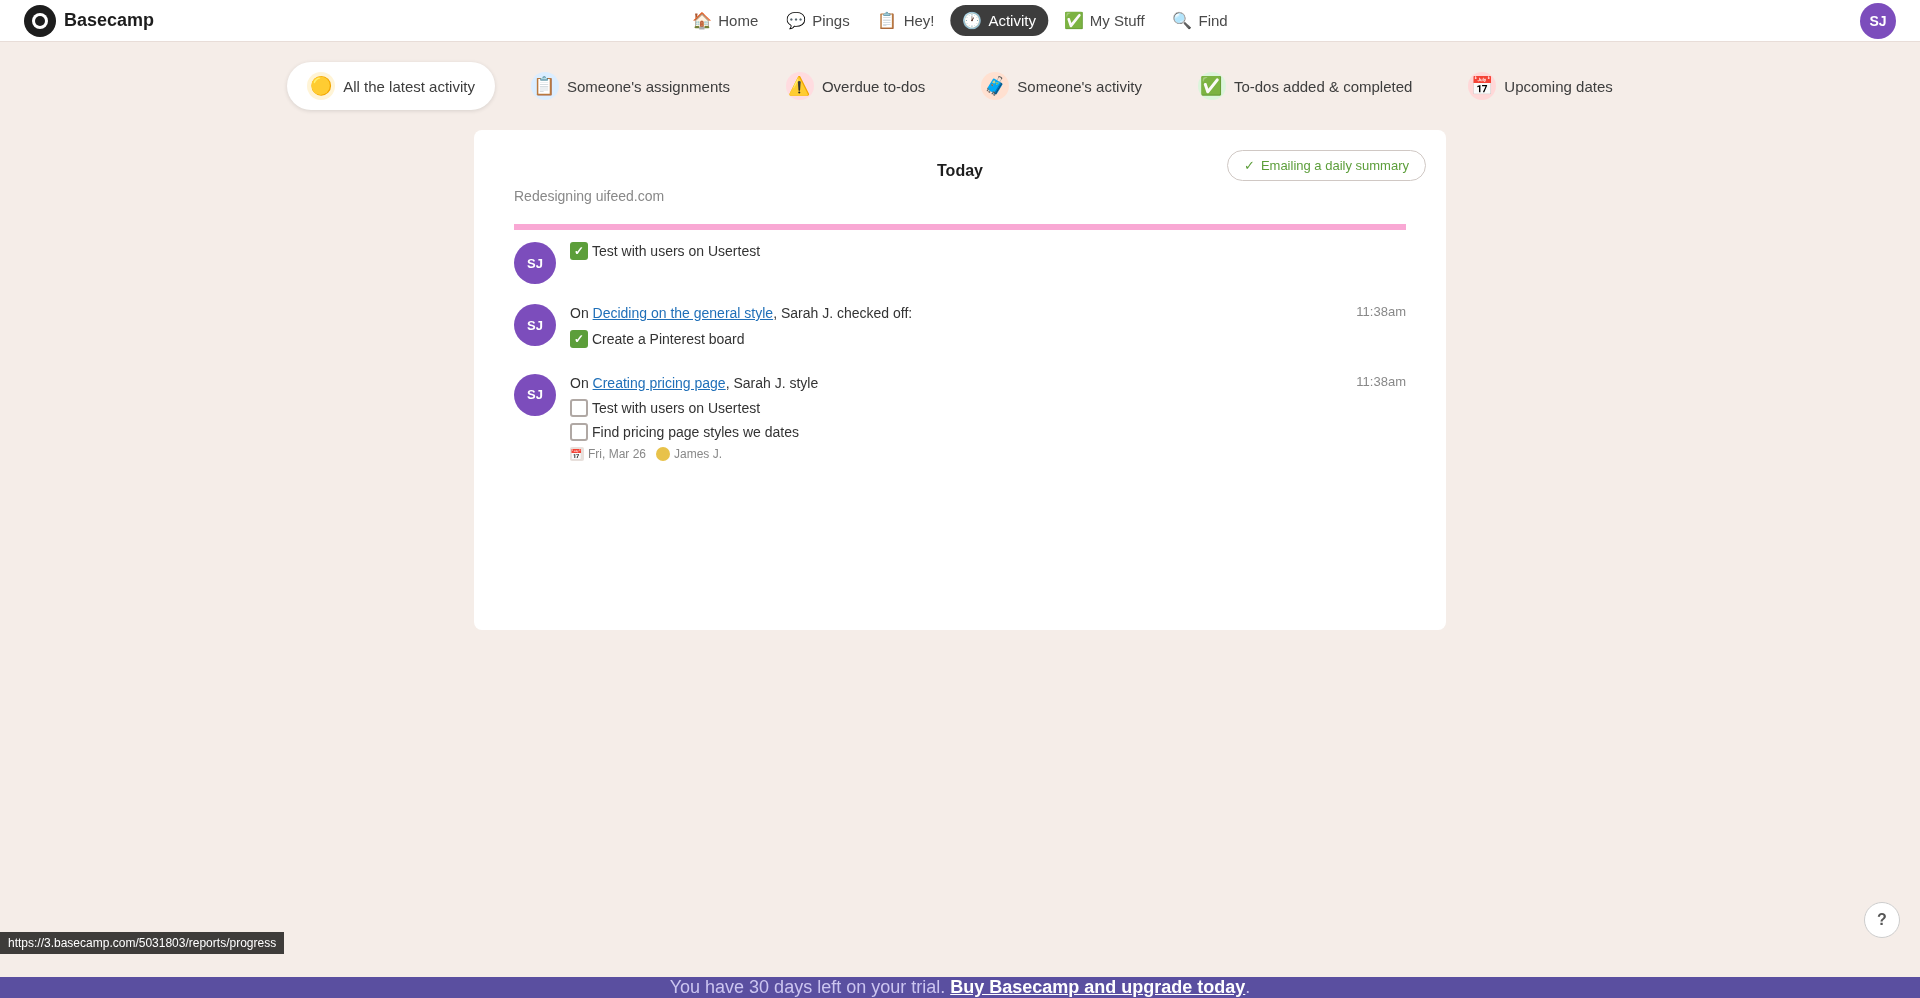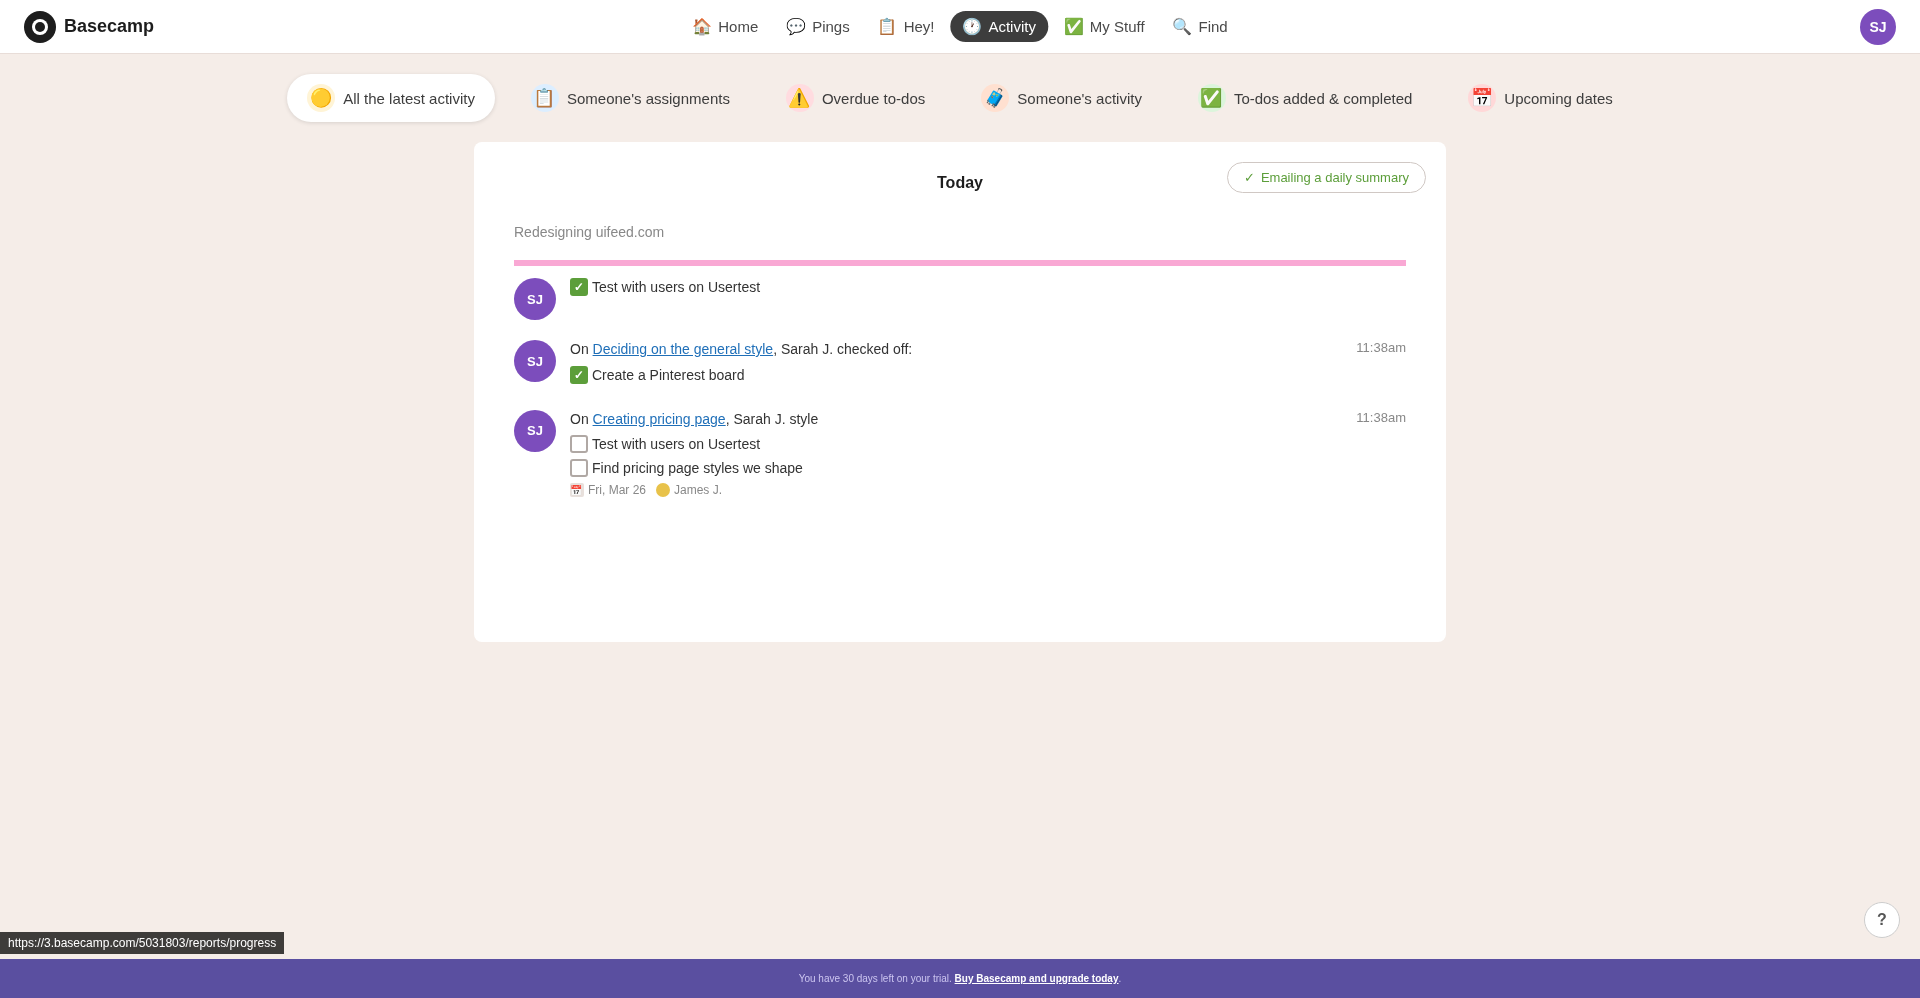--- a/index.html
+++ b/index.html
@@ -17,7 +17,7 @@
       align-items: center;
       justify-content: space-between;
       padding: 8px 24px;
-      height: 54px;
+      height: 42px;
       border-bottom: 1px solid #e8ddd8;
       position: relative;
       z-index: 10;

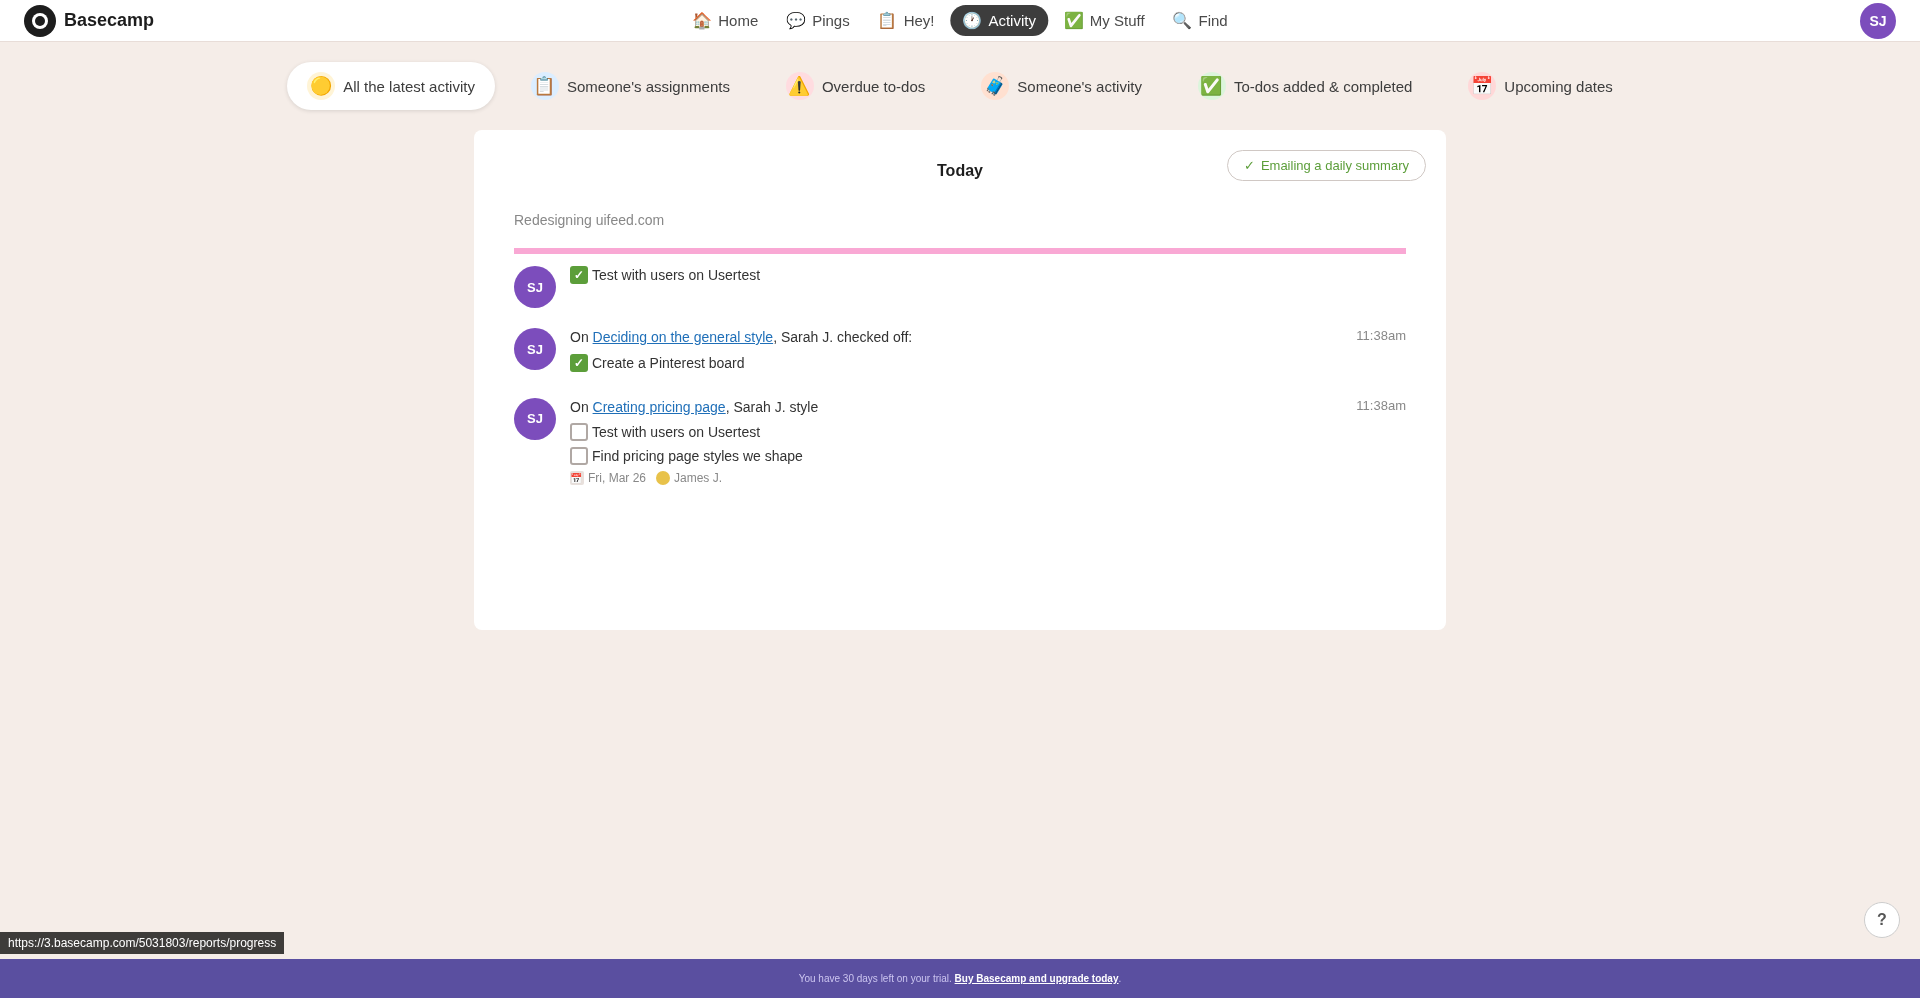--- a/index.html
+++ b/index.html
@@ -144,7 +144,7 @@
       font-size: 16px;
       font-weight: 700;
       color: #1d1d1d;
-      margin-bottom: 32px;
+      margin-bottom: 8px;
     }
 
     

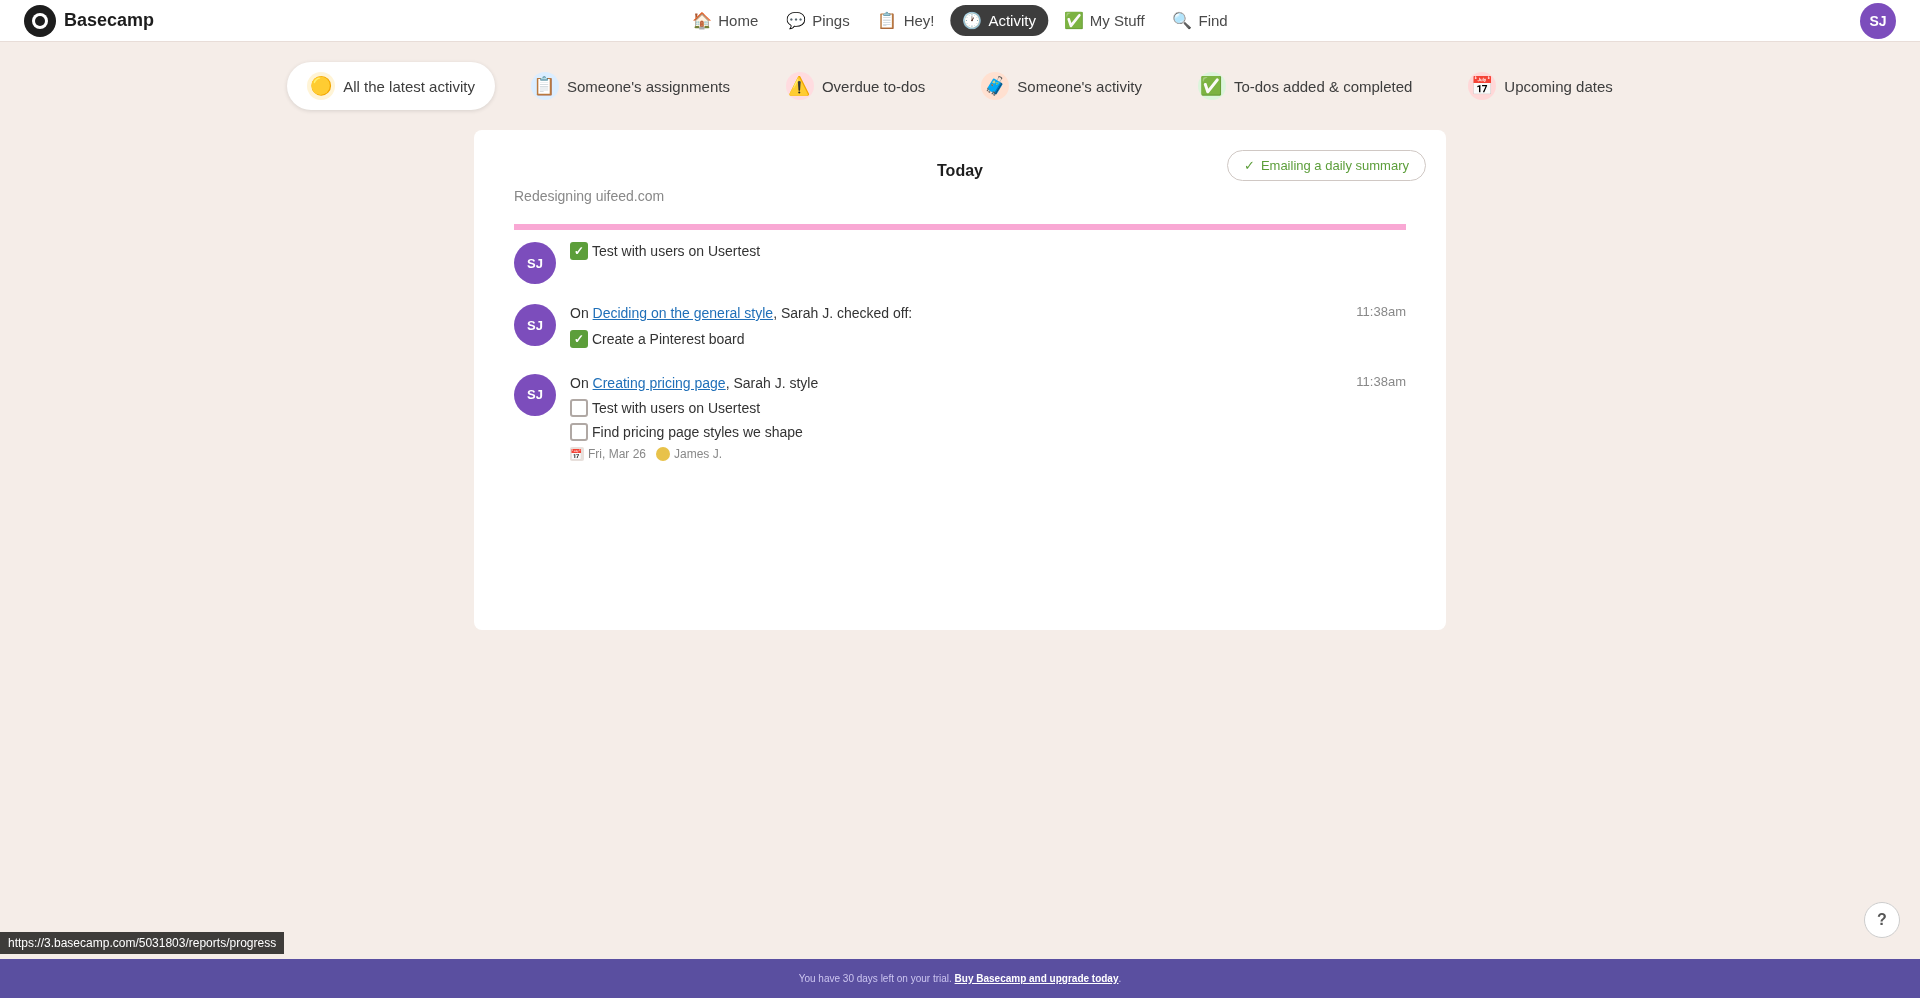--- a/index.html
+++ b/index.html
@@ -426,7 +426,7 @@
           </div>
           <div class="todo-item">
             <div class="checkbox-empty"></div>
-            <span>Find pricing page styles we shape</span>
+            <span>Find pricing page styles we dates</span>
           </div>
           <div class="meta-row">
             <div class="meta-date">

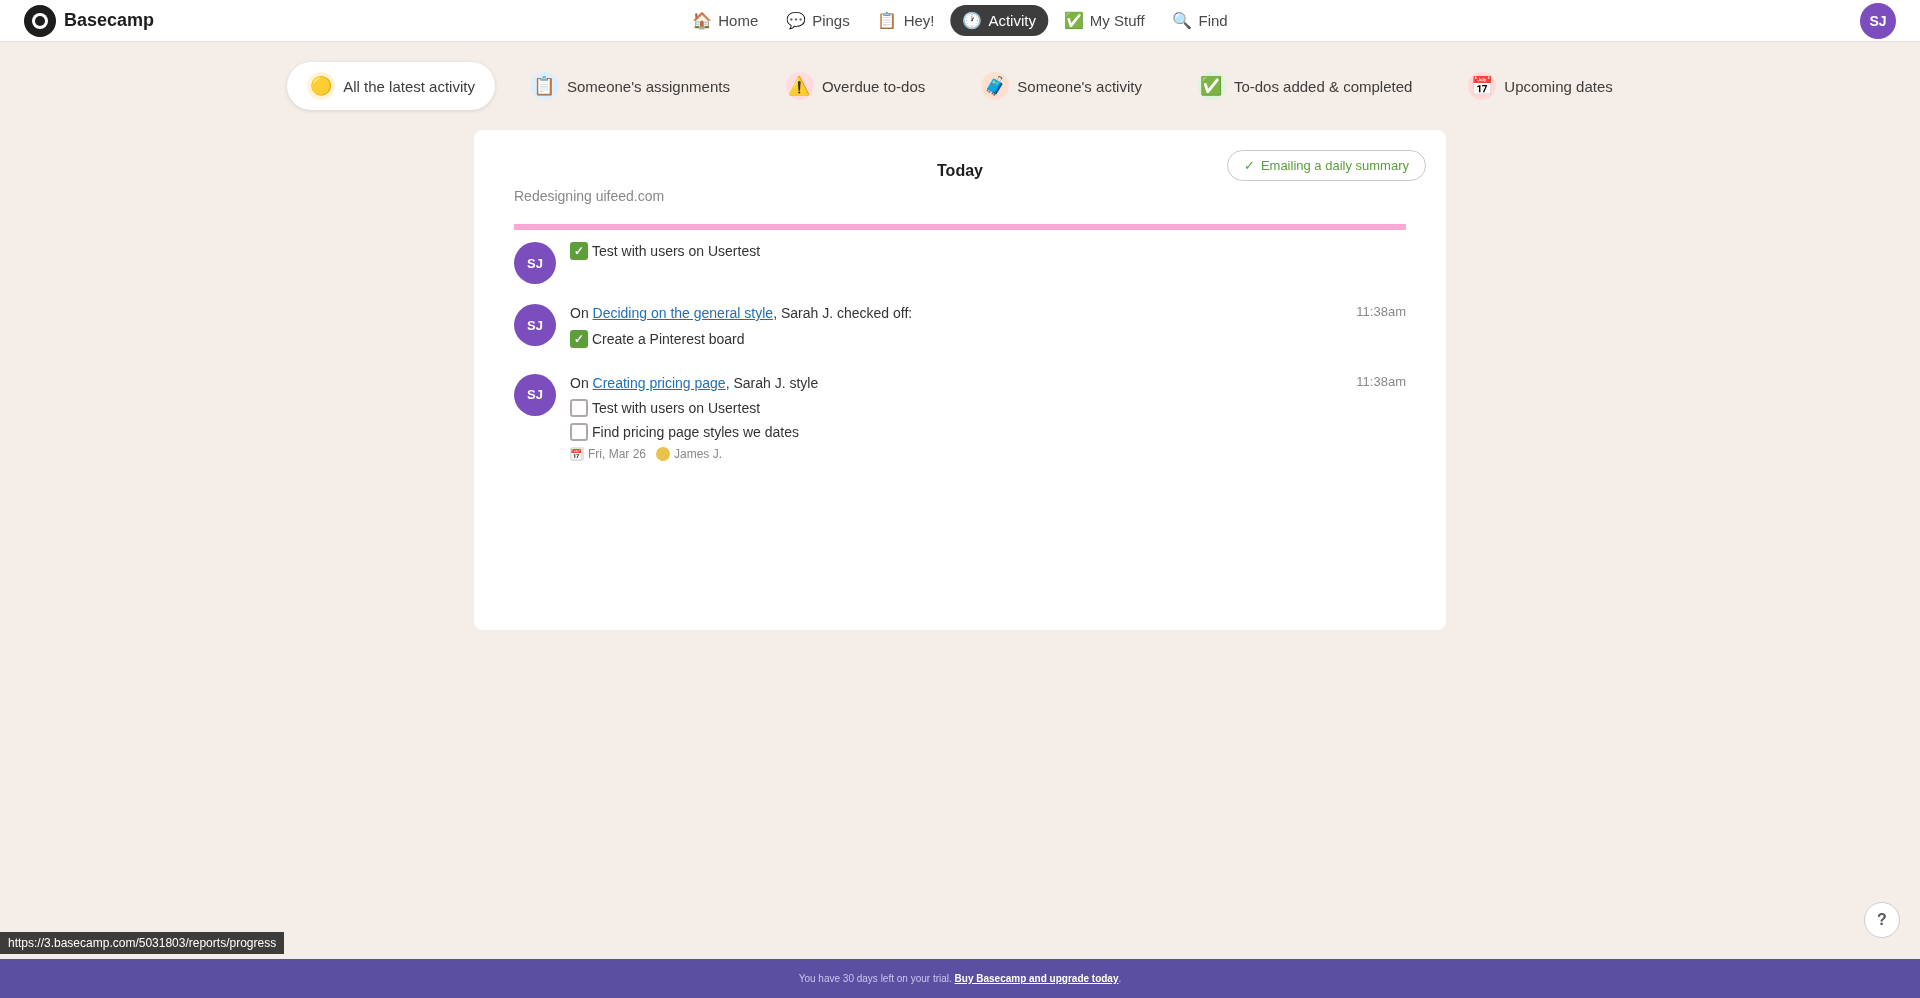--- a/index.html
+++ b/index.html
@@ -263,8 +263,7 @@
       background: #5a4fa0;
       color: #ccc5f0;
       text-align: center;
-      padding: 14px;
-      font-size: 10px;
+      font-size: 18px;
     }
     .trial-bar a {
       color: #fff;

